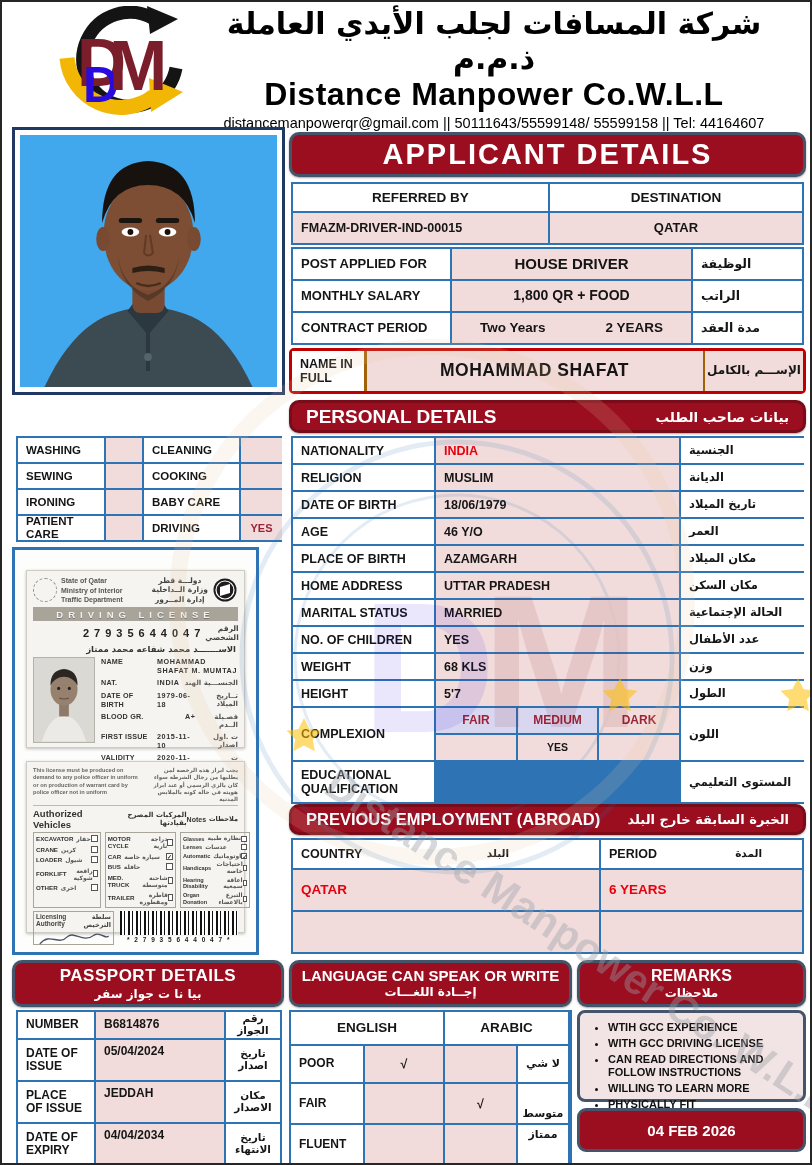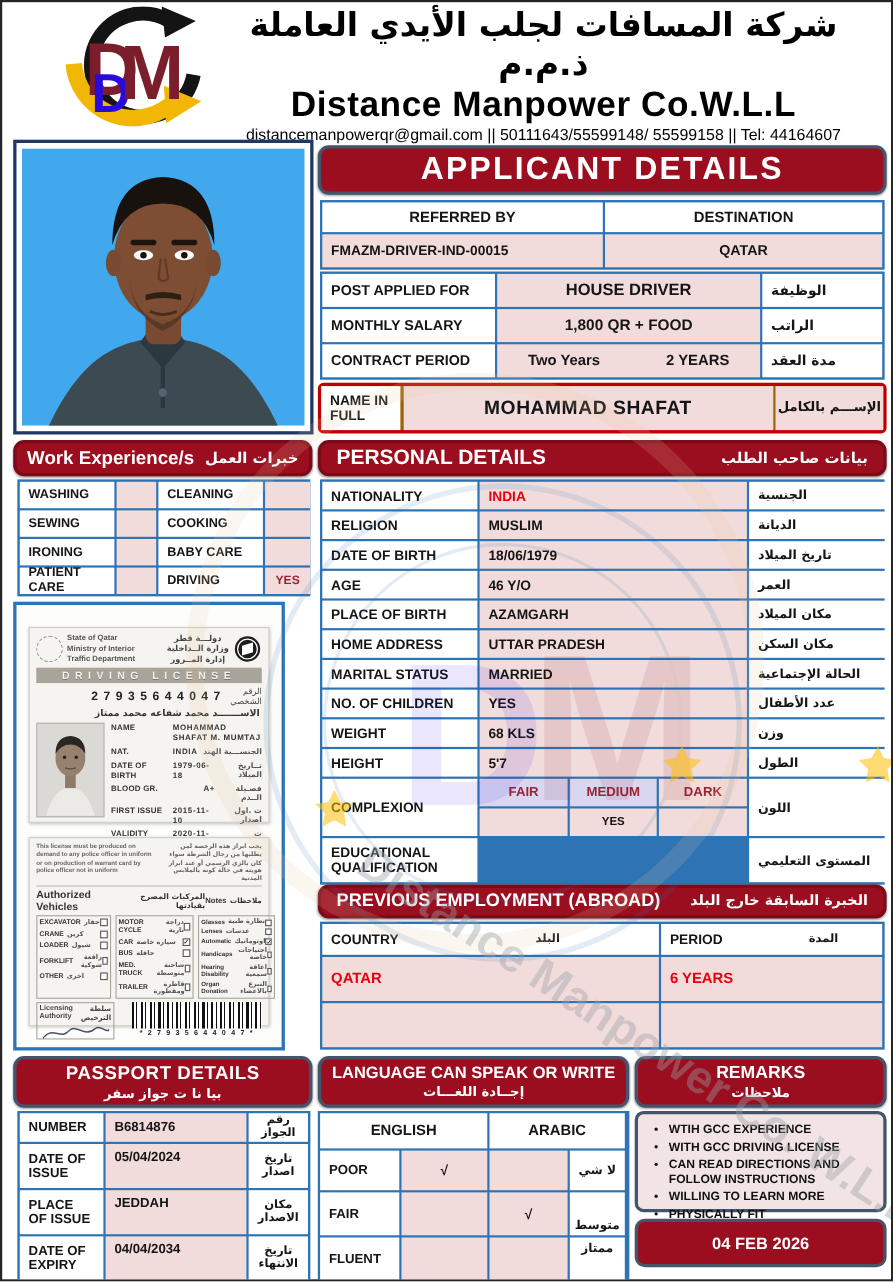--- a/index.html
+++ b/index.html
@@ -123,10 +123,6 @@
     </svg>
   </div>
 
-  <div class="abs banner mrn" style="left:10px;top:398px;width:272px;height:33px">
-    <span style="font-size:17px">Work Experience/s</span>
-    <span class="arf" style="font-size:13.5px;margin-left:10px">خبرات العمل</span>
-  </div>
   <div class="abs grid" style="left:14px;top:434px;width:266px;grid-template-columns:86px 36px 95px 41px;grid-auto-rows:24px">
     <div class="c" style="font-size:11.5px">WASHING</div>
     <div class="c pink ctr"></div>

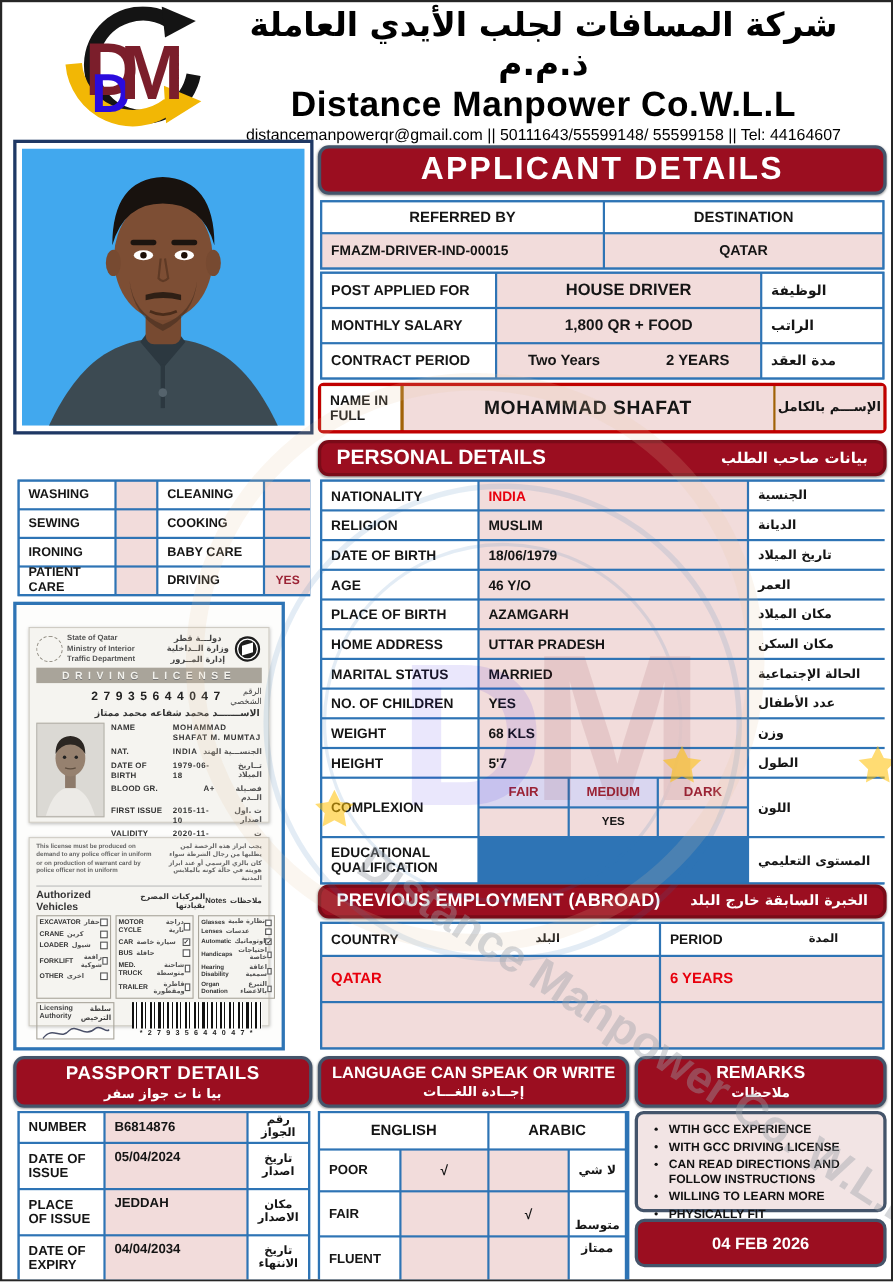--- a/index.html
+++ b/index.html
@@ -49,7 +49,7 @@
               text-align:center;padding:1.5px 0;text-shadow:0 1px 0 #777}
   .lic-numrow{display:flex;align-items:center;margin-top:3px}
   .lic-num{font-size:11px;font-weight:700;letter-spacing:5px;color:#222;margin-left:50px}
-  .lic-ar-sm{font-size:7.5px;font-weight:400;color:#444;margin-left:auto}
+  .lic-ar-sm{font-size:7.5px;font-weight:700;color:#444;margin-left:auto}
   .lic-name-ar{font-size:8.5px;font-weight:700;color:#333;text-align:right;margin:2px 2px 3px 0}
   .lic-body{display:flex;gap:6px}
   .lic-photo{width:62px;height:86px;background:#d9d7d2;border:1px solid #b5b2aa;flex:0 0 auto}

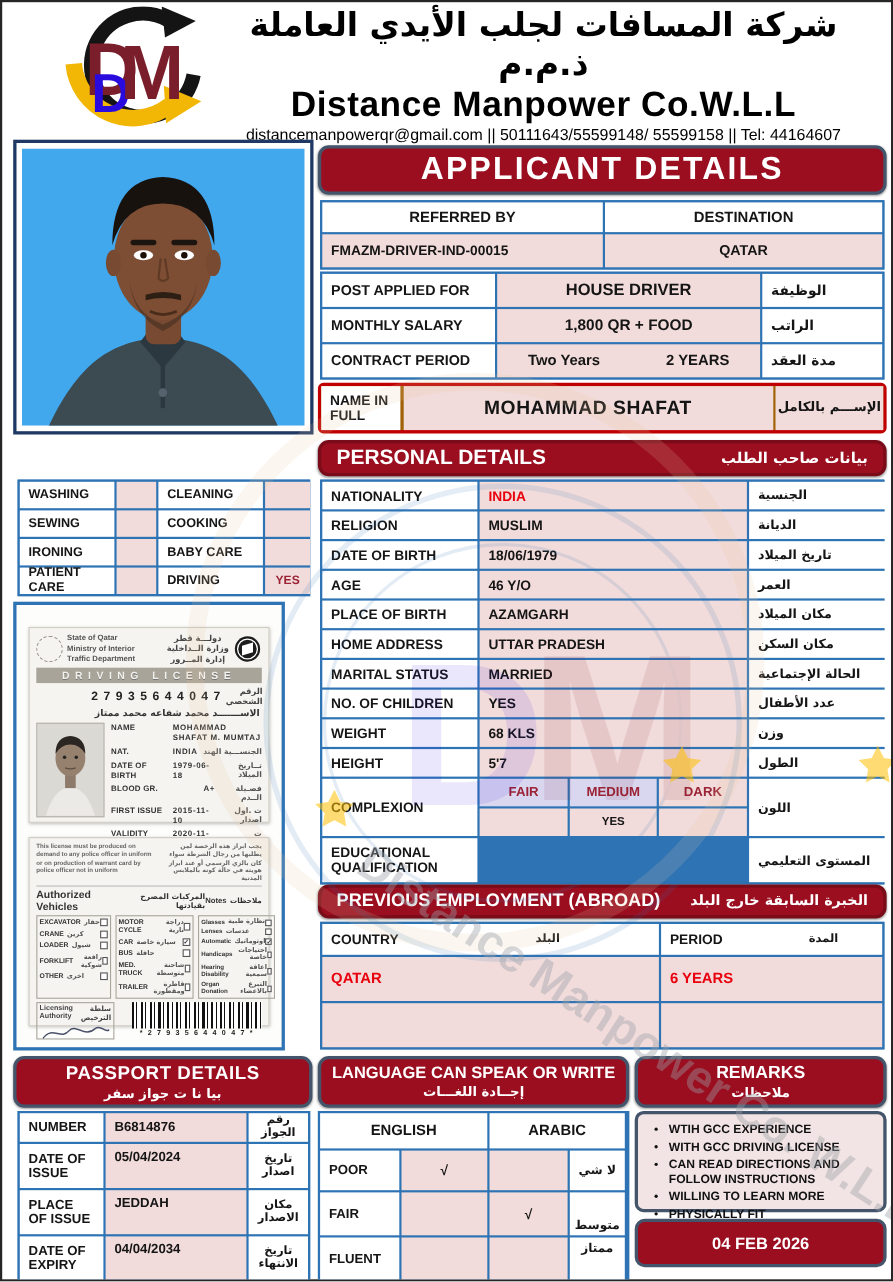--- a/index.html
+++ b/index.html
@@ -67,7 +67,7 @@
   .v-ar{margin-left:3px;color:#555;font-size:6px}
   .v-box{width:7px;height:7px;border:1px solid #555;margin-left:auto;font-size:6px;line-height:6px;text-align:center;background:#fff}
   .n-row{display:flex;align-items:center;font-size:5.6px;font-weight:700;color:#333;margin-bottom:2.1px;line-height:1.1}
-  .lic-bottom{display:flex;margin-top:3px;gap:16px;align-items:flex-start}
+  .lic-bottom{display:flex;margin-top:3px;gap:6px;align-items:flex-start}
   .lic-sig{flex:1;border:1px solid #a9a59b;height:34px;position:relative}
   .lic-sig .cap{font-size:6.5px;font-weight:700;color:#444;padding:1px 2px;display:flex;justify-content:space-between}
   .bc-wrap{width:118px}

